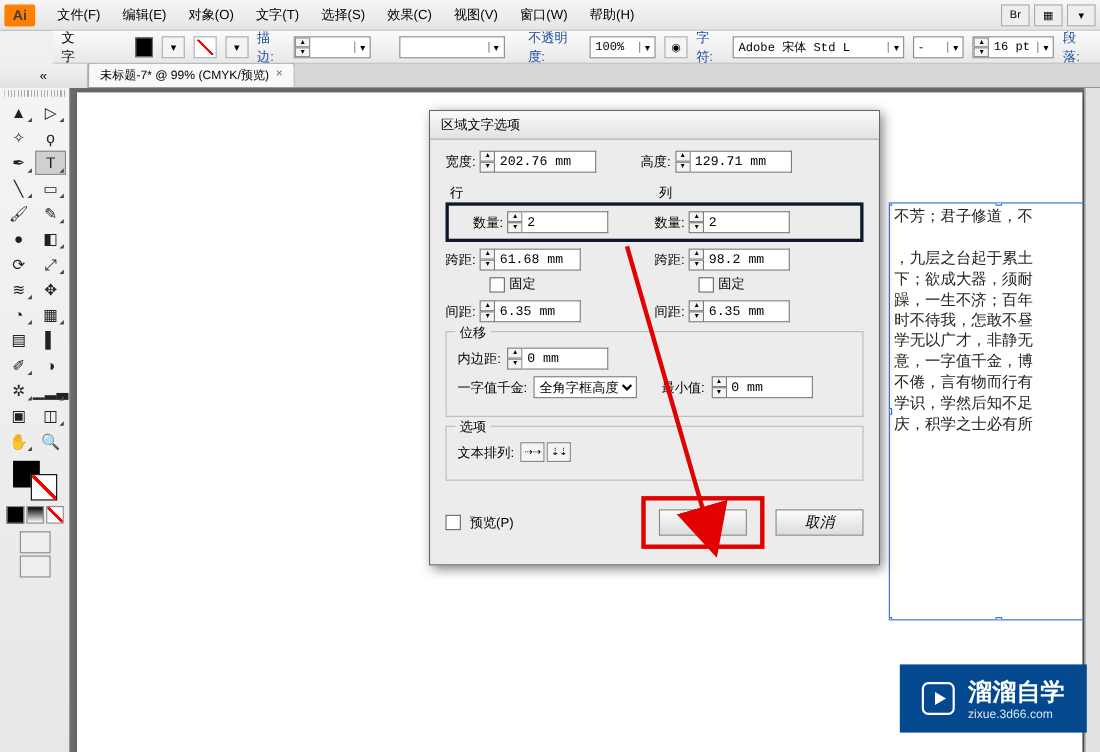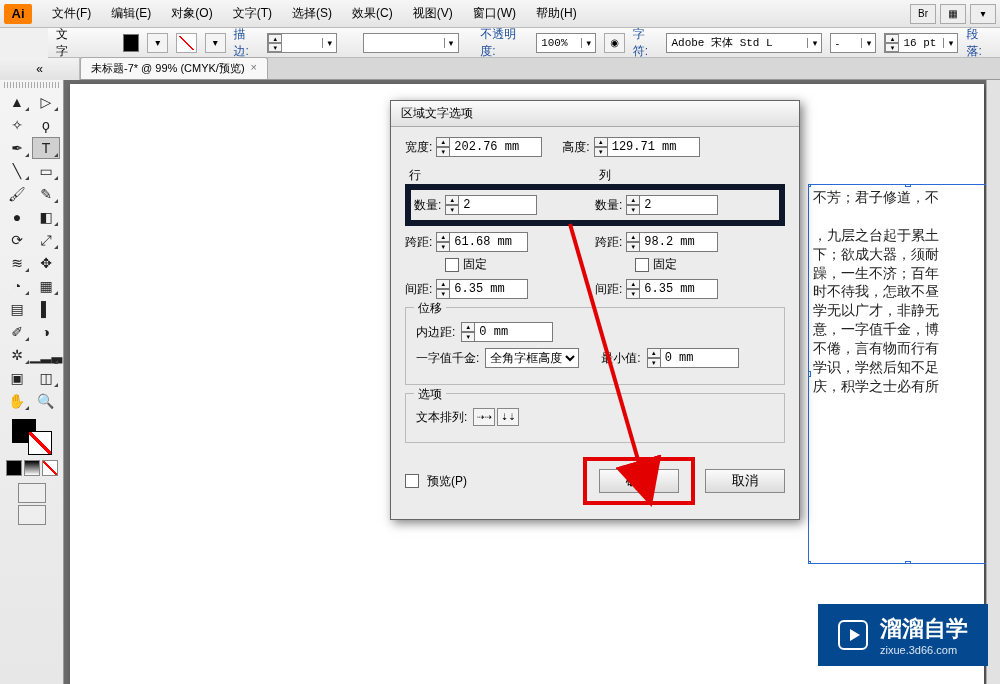--- a/index.html
+++ b/index.html
@@ -7,7 +7,7 @@
   
   
   .menubar { height: 28px; background: linear-gradient(#f6f6f6, #e5e5e5); display: flex; align-items: center; padding: 0 4px; border-bottom: 1px solid #bbb; }
-  .ai-logo { width: 28px; height: 20px; background: #ff7f00; color: #000000; font-weight: bold; font-size: 13px; display: flex; align-items: center; justify-content: center; margin-right: 10px; border-radius: 2px; }
+  .ai-logo { width: 28px; height: 20px; background: #ff7f00; color: #404040; font-weight: bold; font-size: 13px; display: flex; align-items: center; justify-content: center; margin-right: 10px; border-radius: 2px; }
   .menu-item { padding: 4px 10px; cursor: default; }
   .menu-right { margin-left: auto; display: flex; gap: 4px; }
   .menu-icon-btn { width: 26px; height: 20px; border: 1px solid #aaa; background: #eee; display: flex; align-items: center; justify-content: center; font-size: 10px; }

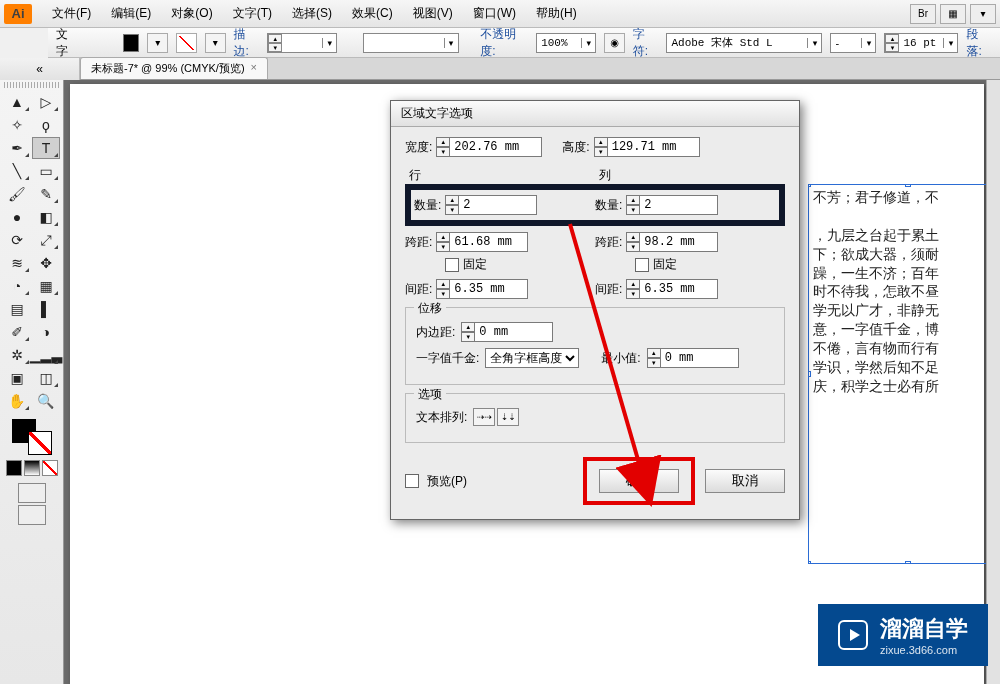--- a/index.html
+++ b/index.html
@@ -64,7 +64,7 @@
   .dialog-title { background:linear-gradient(#fbfbfb,#e1e1e1); padding:4px 10px; border-bottom:1px solid #aaa; font-size:12px;}
   .dialog-body { padding:10px 14px 14px;}
   .dlg-row { display:flex; align-items:center; gap:6px; margin:6px 0; font-size:12px;}
-  .dlg-toprow { display:flex; gap:20px; margin-bottom:10px;}
+  .dlg-toprow { display:flex; gap:40px; margin-bottom:10px;}
   .dlg-group { display:flex; align-items:center; gap:4px;}
   .spinfield { display:flex; height:20px;}
   .spinfield .sp { width:14px; display:flex; flex-direction:column;}

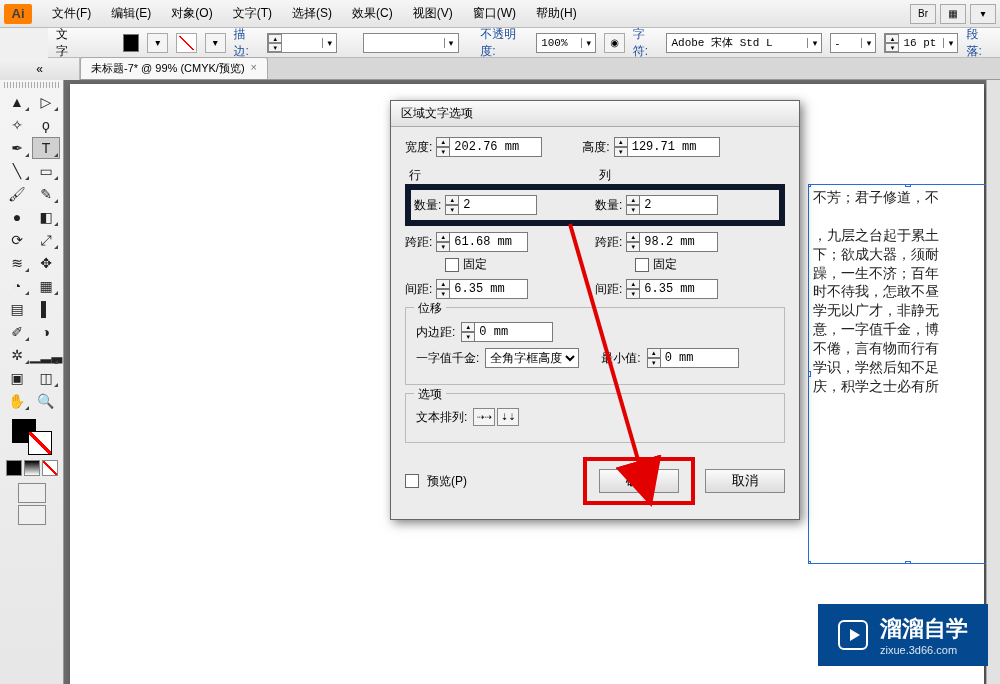--- a/index.html
+++ b/index.html
@@ -75,7 +75,7 @@
   .fieldset .legend { position:absolute; top:-8px; left:8px; background:#ececec; padding:0 4px; font-size:12px;}
   .twocol { display:flex; gap:0;}
   .twocol > div { flex:1;}
-  .bigbox { border:6px solid #0f172a; padding:5px 3px; }
+  .bigbox { border:3px solid #0f172a; padding:5px 22px; }
   .cb { width:14px; height:14px; border:1px solid #666; background:#fff; display:inline-block; vertical-align:middle; margin-right:4px;}
   select.combo { height:20px; border:1px solid #7a7a7a; background:#fff; font-size:12px; font-family:inherit; }
   .flowbtns { display:flex; gap:2px;}

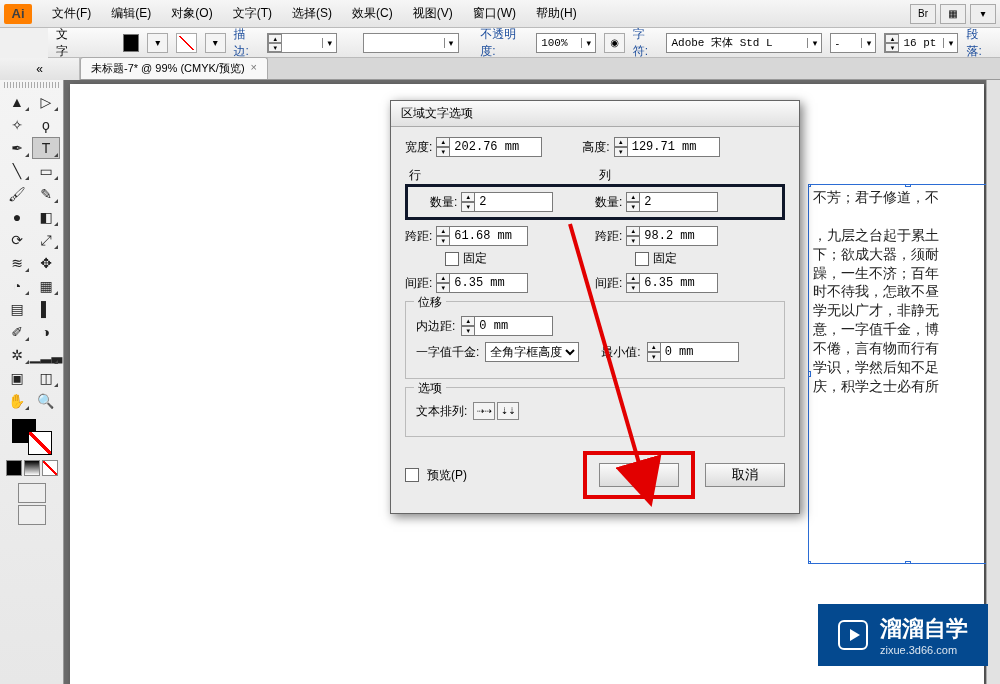--- a/index.html
+++ b/index.html
@@ -82,7 +82,7 @@
   .flowbtns div{ width:22px;height:18px; border:1px solid #888; background:#f4f4f4; font-size:9px; display:flex;align-items:center;justify-content:center;}
   .dlg-buttons { display:flex; justify-content:flex-end; gap:10px; margin-top:14px; align-items:center;}
   .preview-chk { margin-right:auto; display:flex; align-items:center; gap:4px;}
-  button.dlgbtn { width:80px; height:24px; border:1px solid #888; background:linear-gradient(#fbfbfb,#dcdcdc); cursor:pointer; font-family:inherit;}
+  button.dlgbtn { width:80px; height:24px; border:1px solid #888; background:linear-gradient(#fbfbfb,#dcdcdc); cursor:pointer; font-family:inherit;font-style:italic;}
   .okhl button {}
   .okhl { border:4px solid #e20000; padding:8px 12px; }
   

